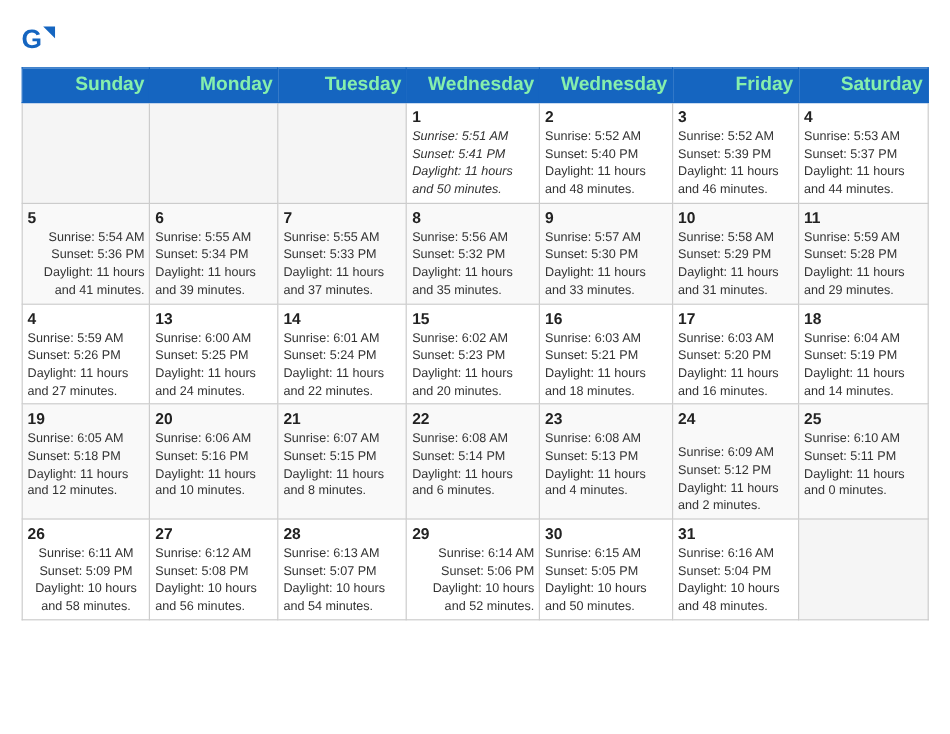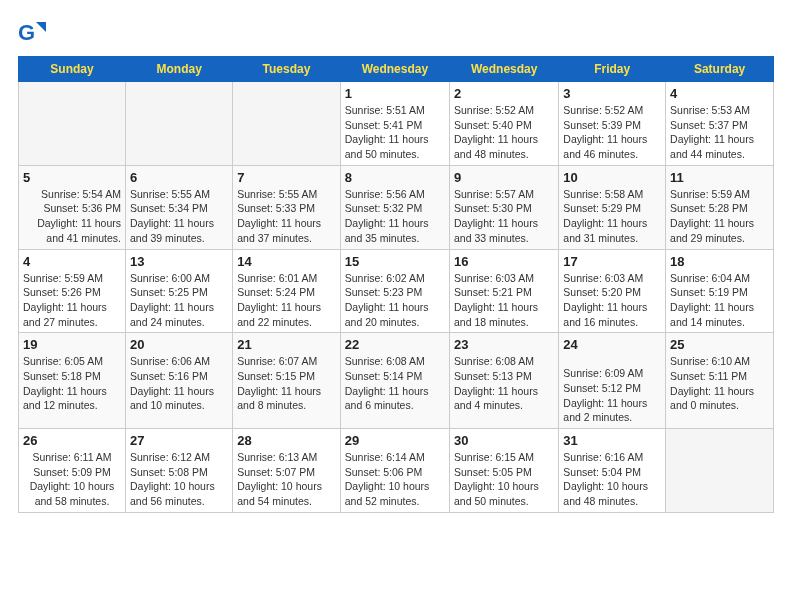--- a/index.html
+++ b/index.html
@@ -60,10 +60,10 @@
     }
     .calendar th {
       background: #1565c0;
-      color: #fde047;
+      color: #86efac;
       padding: 5px 4px;
-      text-align: center;
-      font-size: 12px;
+      text-align: right;
+      font-size: 16px;
       font-weight: bold;
       border: 1px solid #1565c0;
     }

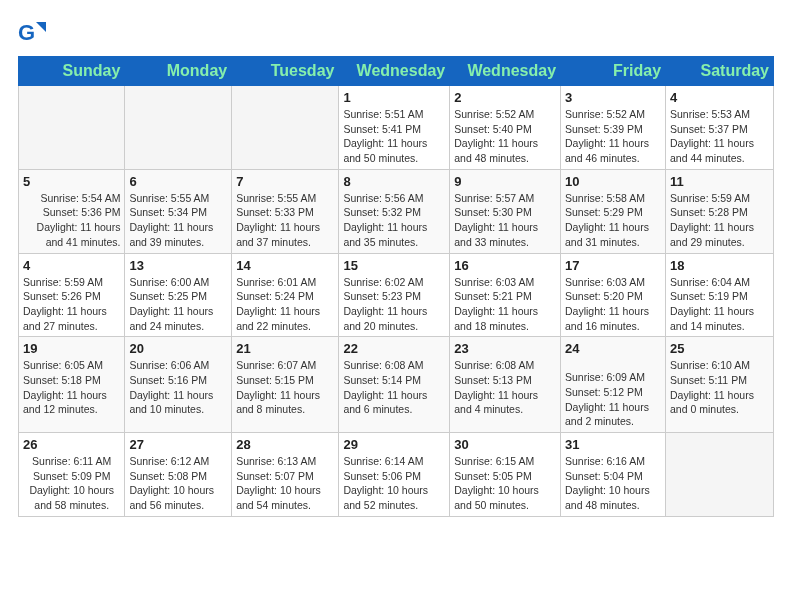--- a/index.html
+++ b/index.html
@@ -134,7 +134,7 @@
           <td class="empty"></td>
           <td>
             <span class="day-num">1</span>
-            <div class="day-info" style="white-space: pre-line;">Sunrise: 5:51 AM
+            <div class="day-info" style="white-space: pre-line; font-style: italic;">Sunrise: 5:51 AM
 Sunset: 5:41 PM
 Daylight: 11 hours
 and 50 minutes.</div>

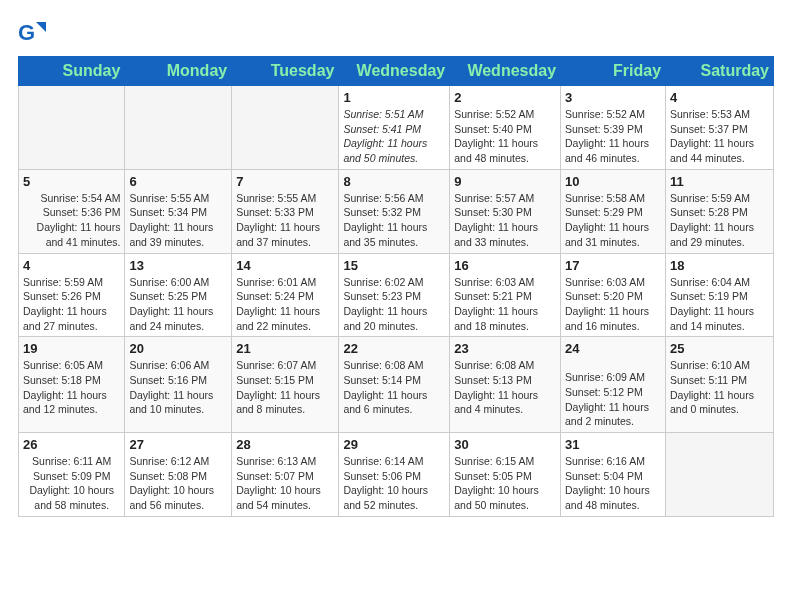--- a/index.html
+++ b/index.html
@@ -338,7 +338,7 @@
           </td>
           <td>
             <span class="day-num">29</span>
-            <div class="day-info" style="white-space: pre-line;">Sunrise: 6:14 AM
+            <div class="day-info" style="white-space: pre-line; text-align: right;">Sunrise: 6:14 AM
 Sunset: 5:06 PM
 Daylight: 10 hours
 and 52 minutes.</div>

